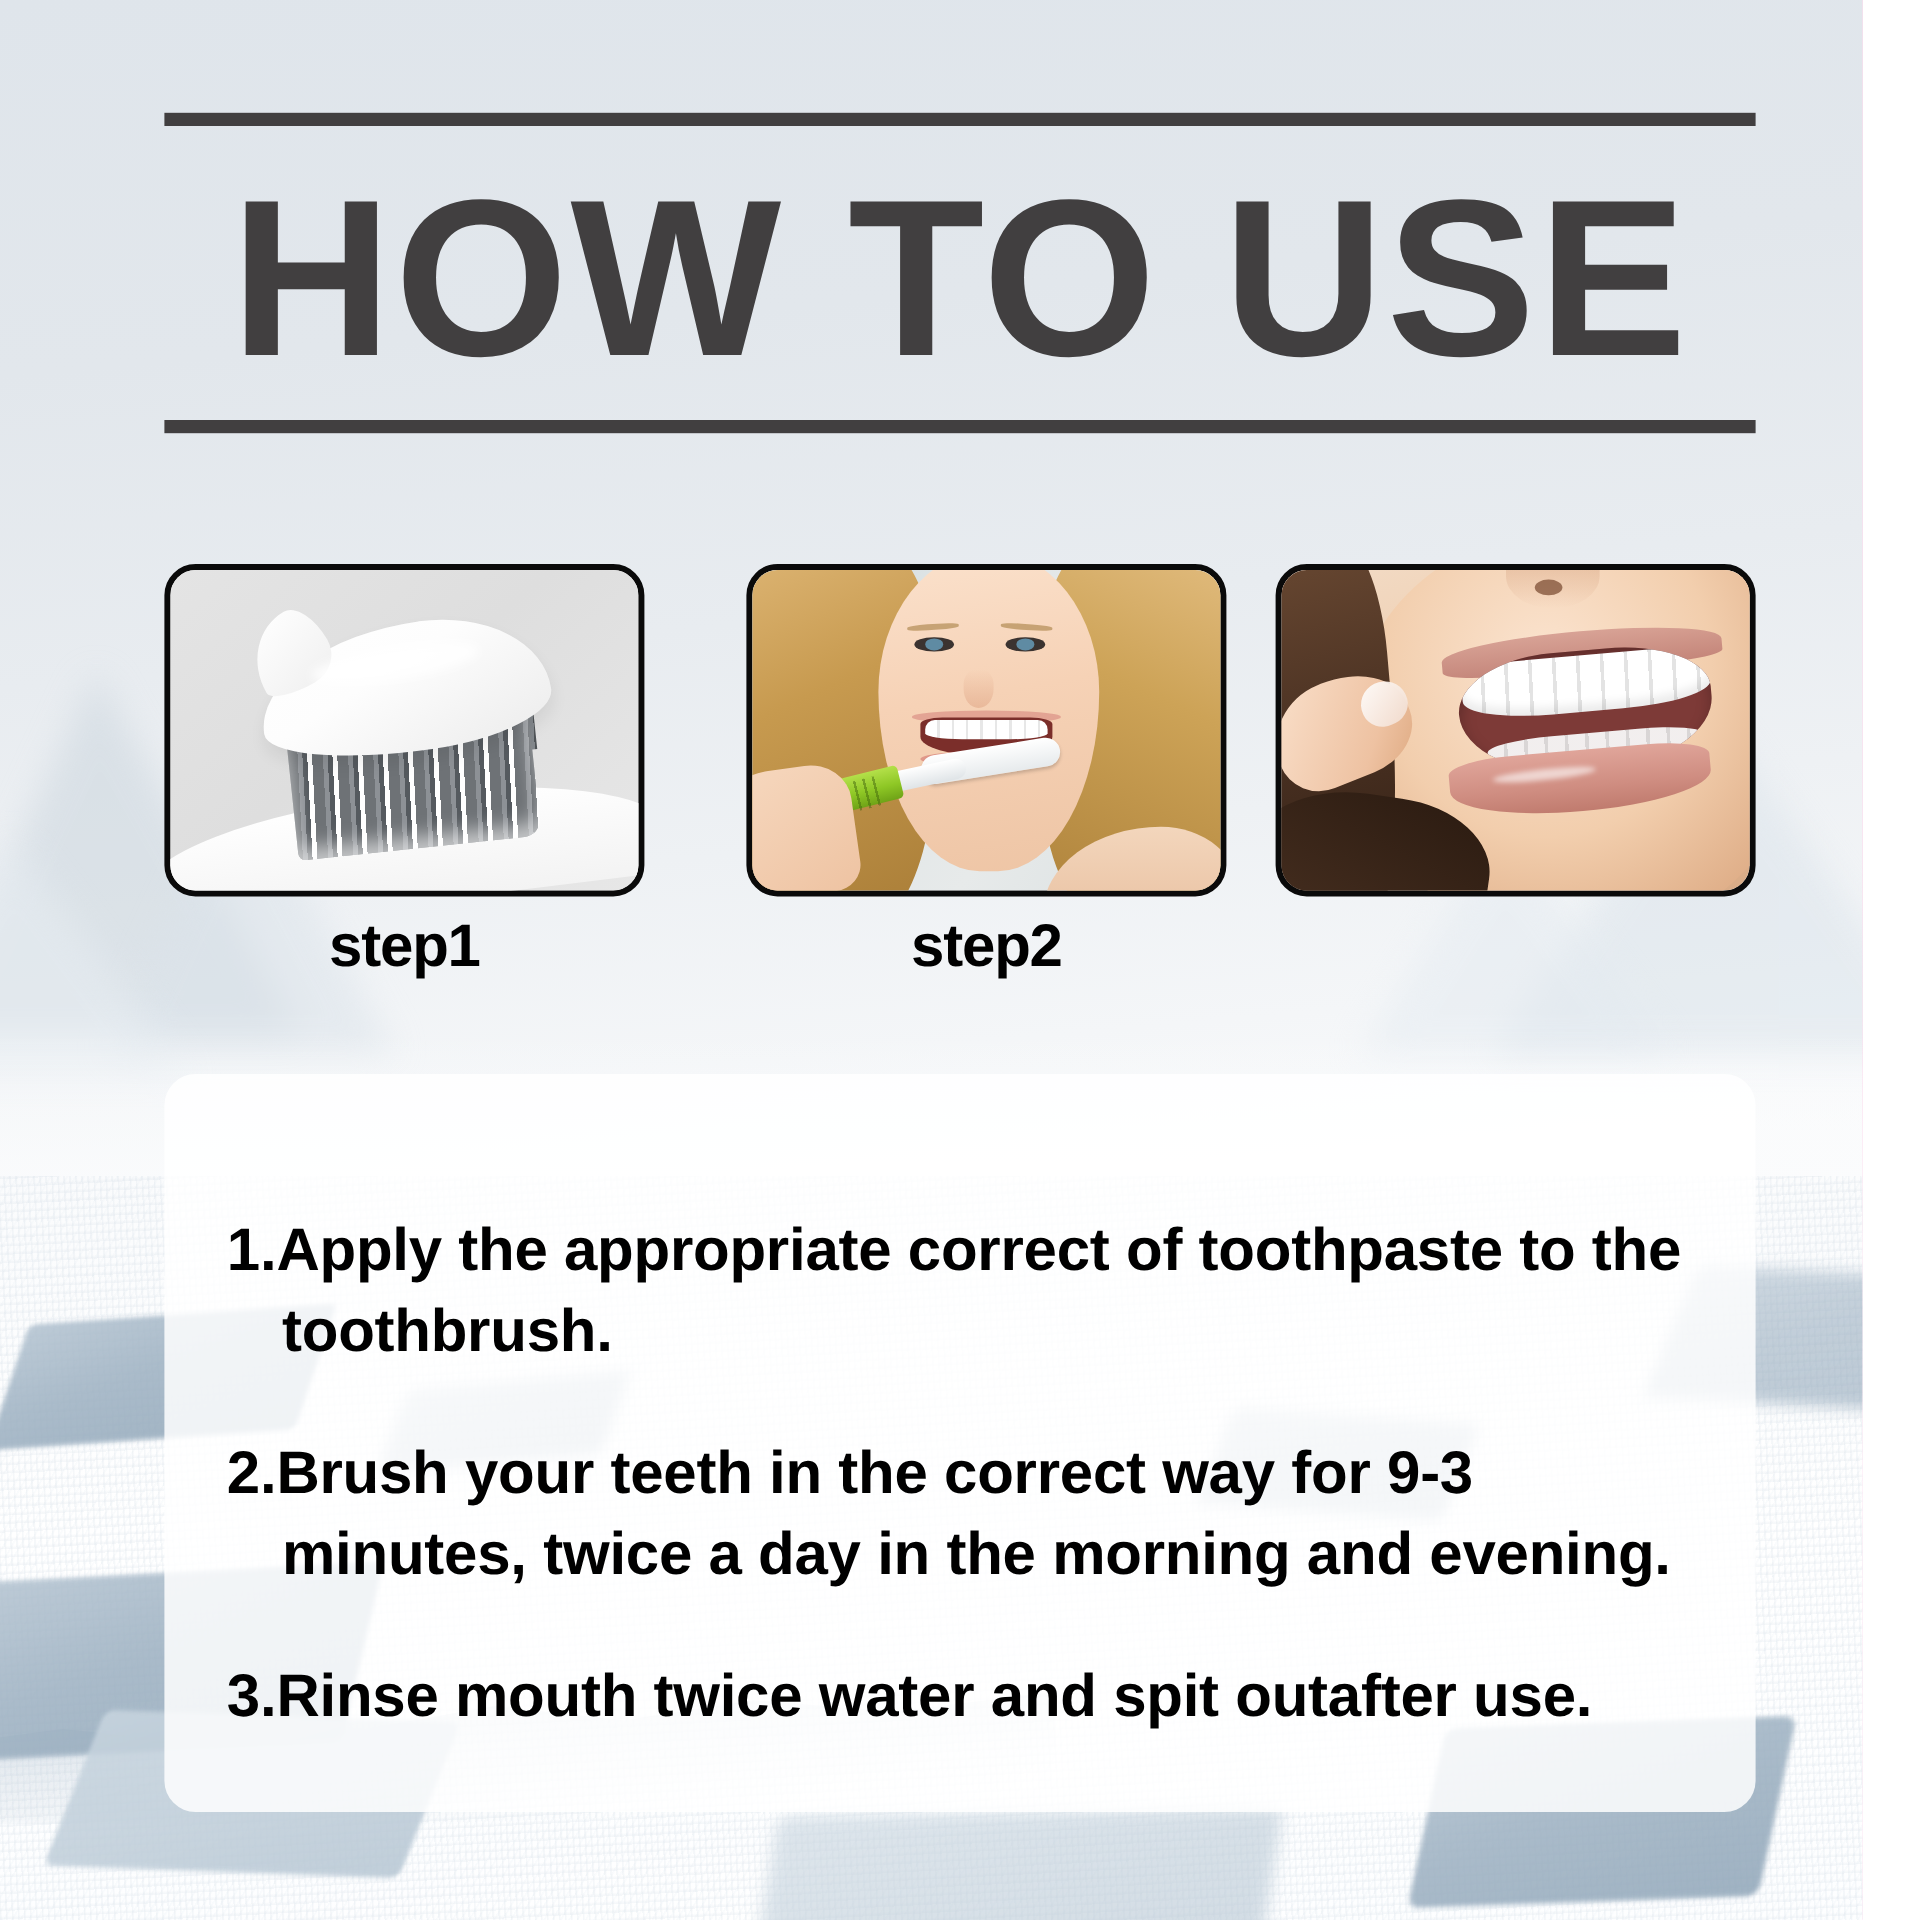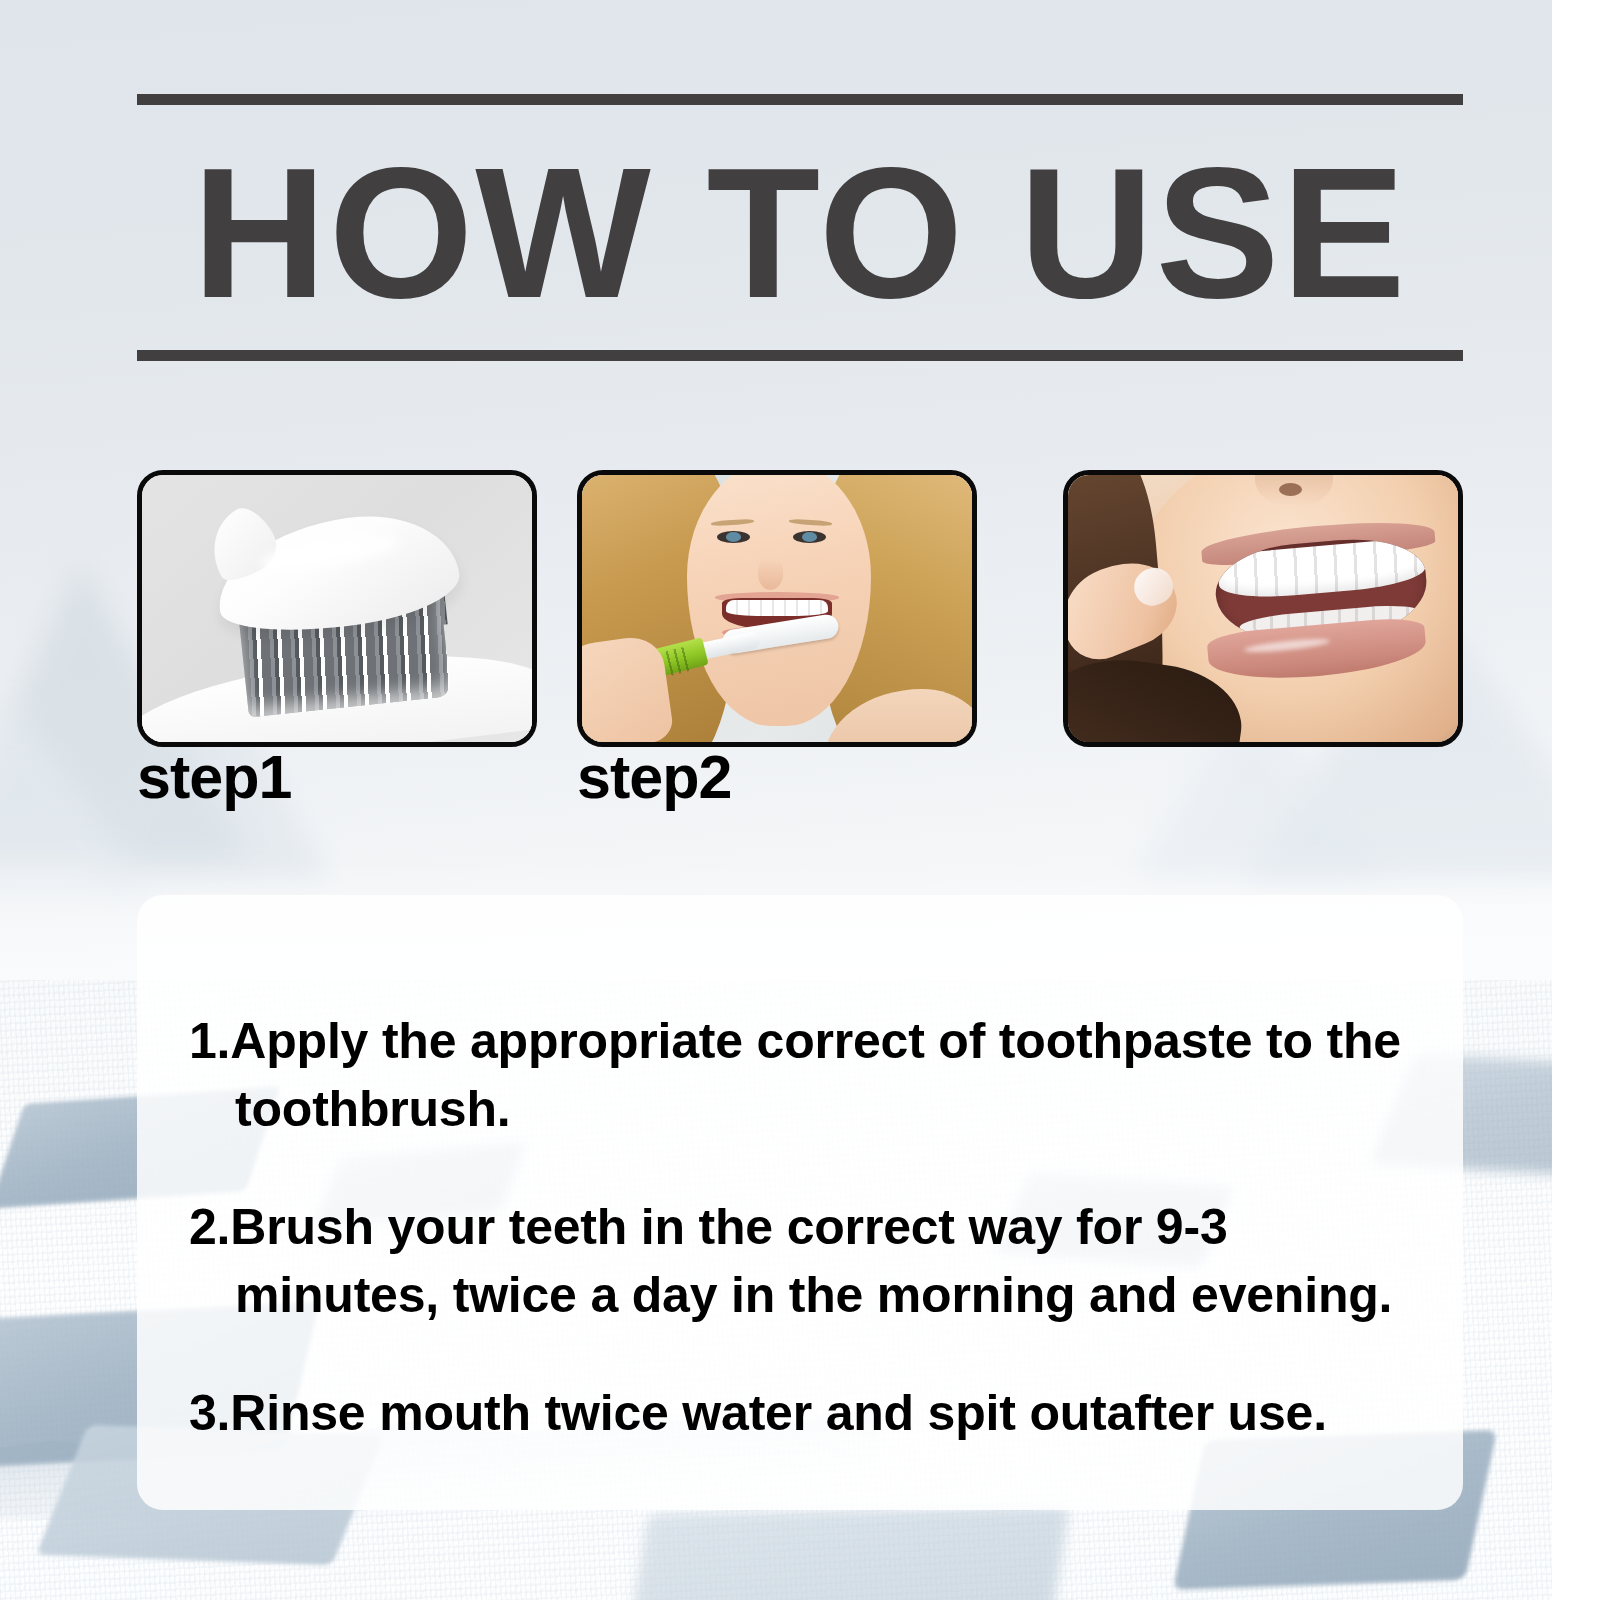--- a/index.html
+++ b/index.html
@@ -216,7 +216,9 @@
     background: #e9e9e9;
   }
   .step-label {
-    font-size: 61px;
+    margin-top: 16px;
+    text-align: center;
+    font-size: 50px;
     font-weight: 700;
     color: #000000;
     line-height: 1;

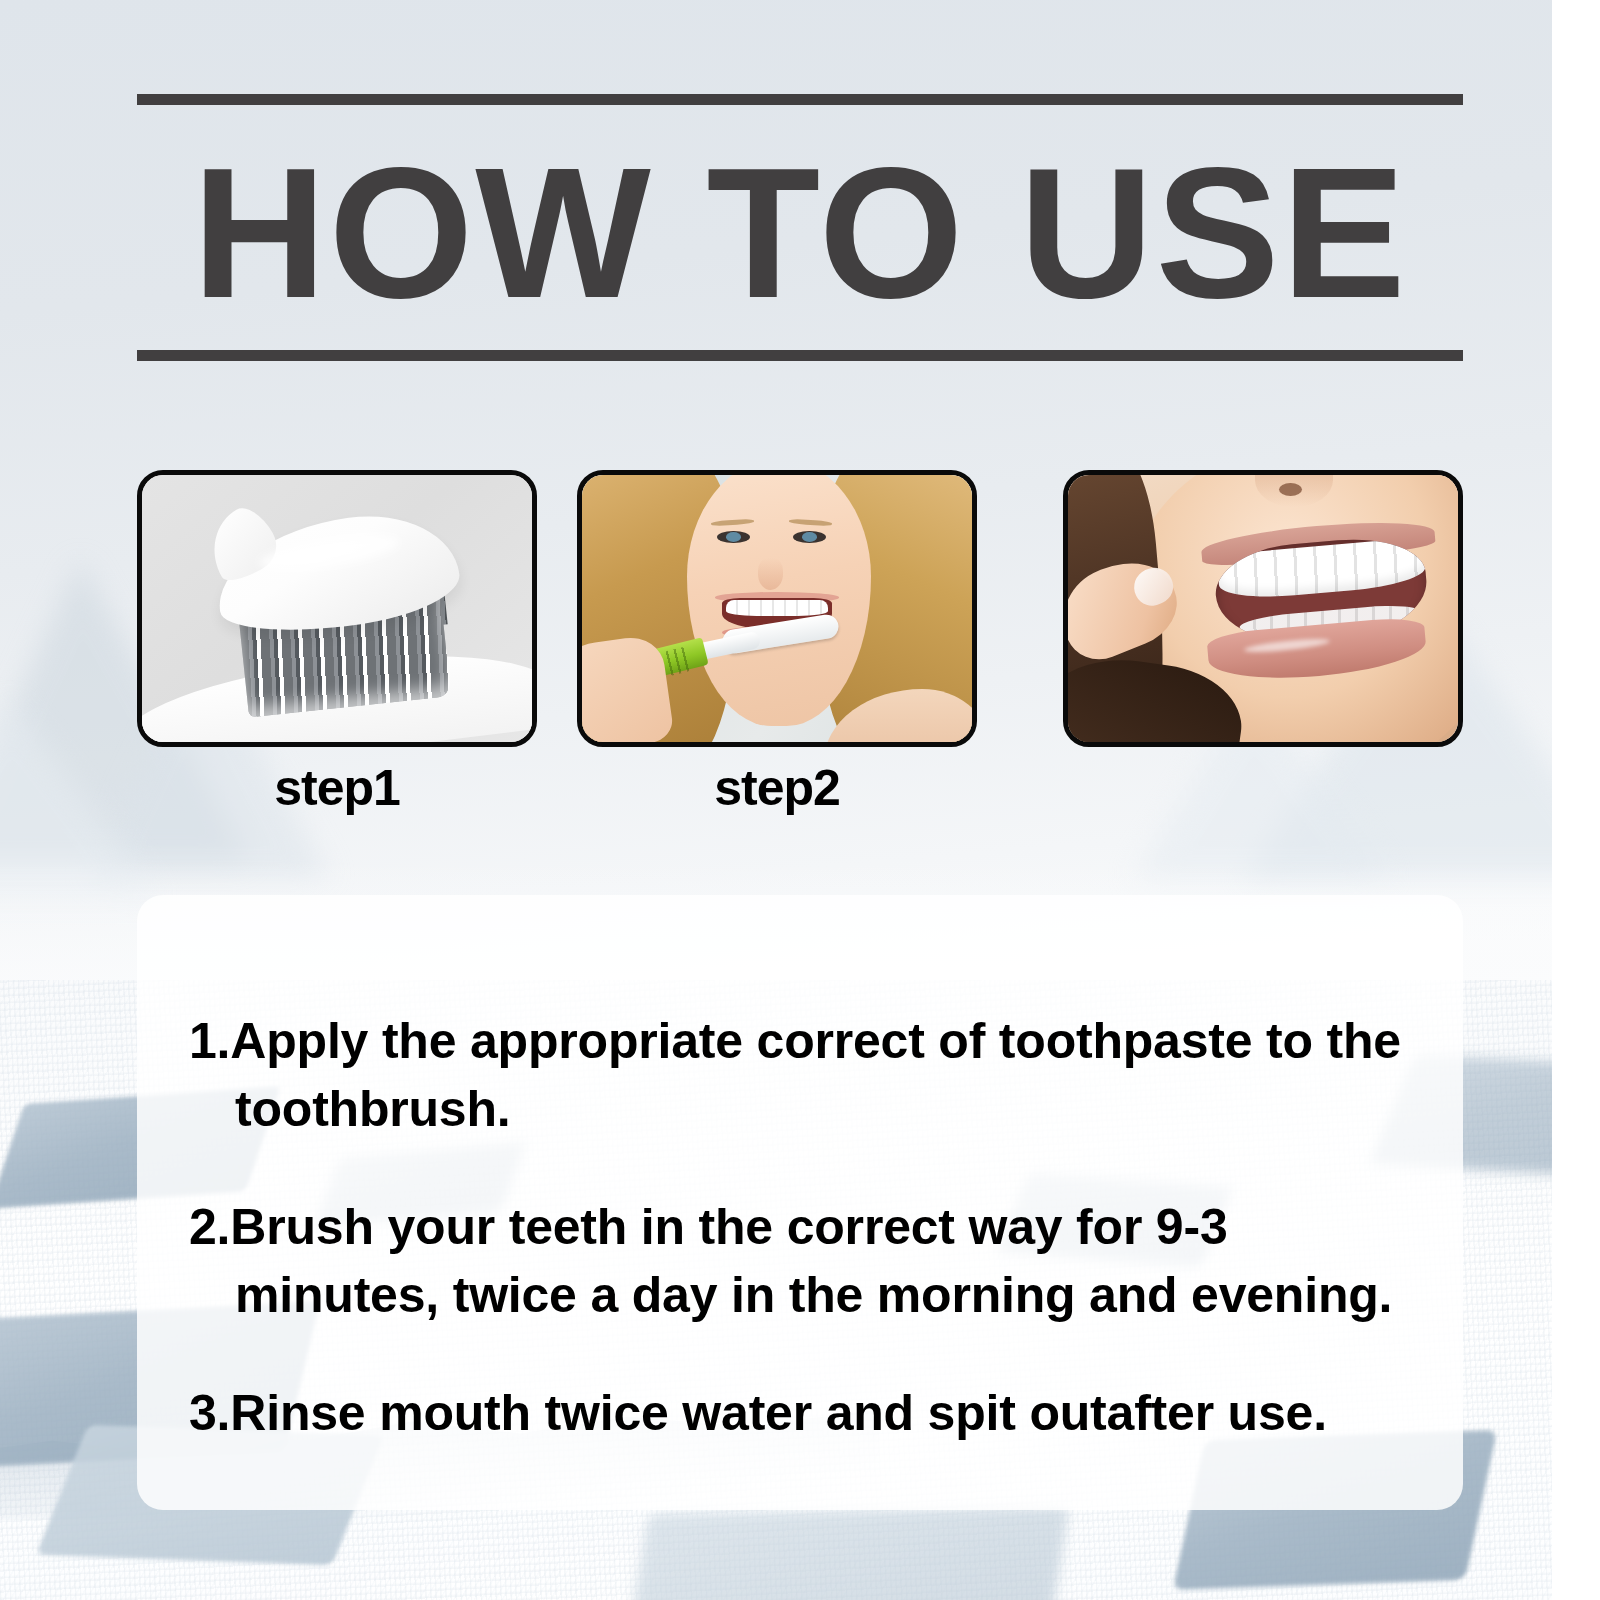--- a/index.html
+++ b/index.html
@@ -202,7 +202,7 @@
     width: 400px;
   }
   .step-1 { left: 0px; }
-  .step-2 { left: 440px; }
+  .step-2 { left: 485px; }
   .step-3 { left: 926px; }
 
   .step-frame {

